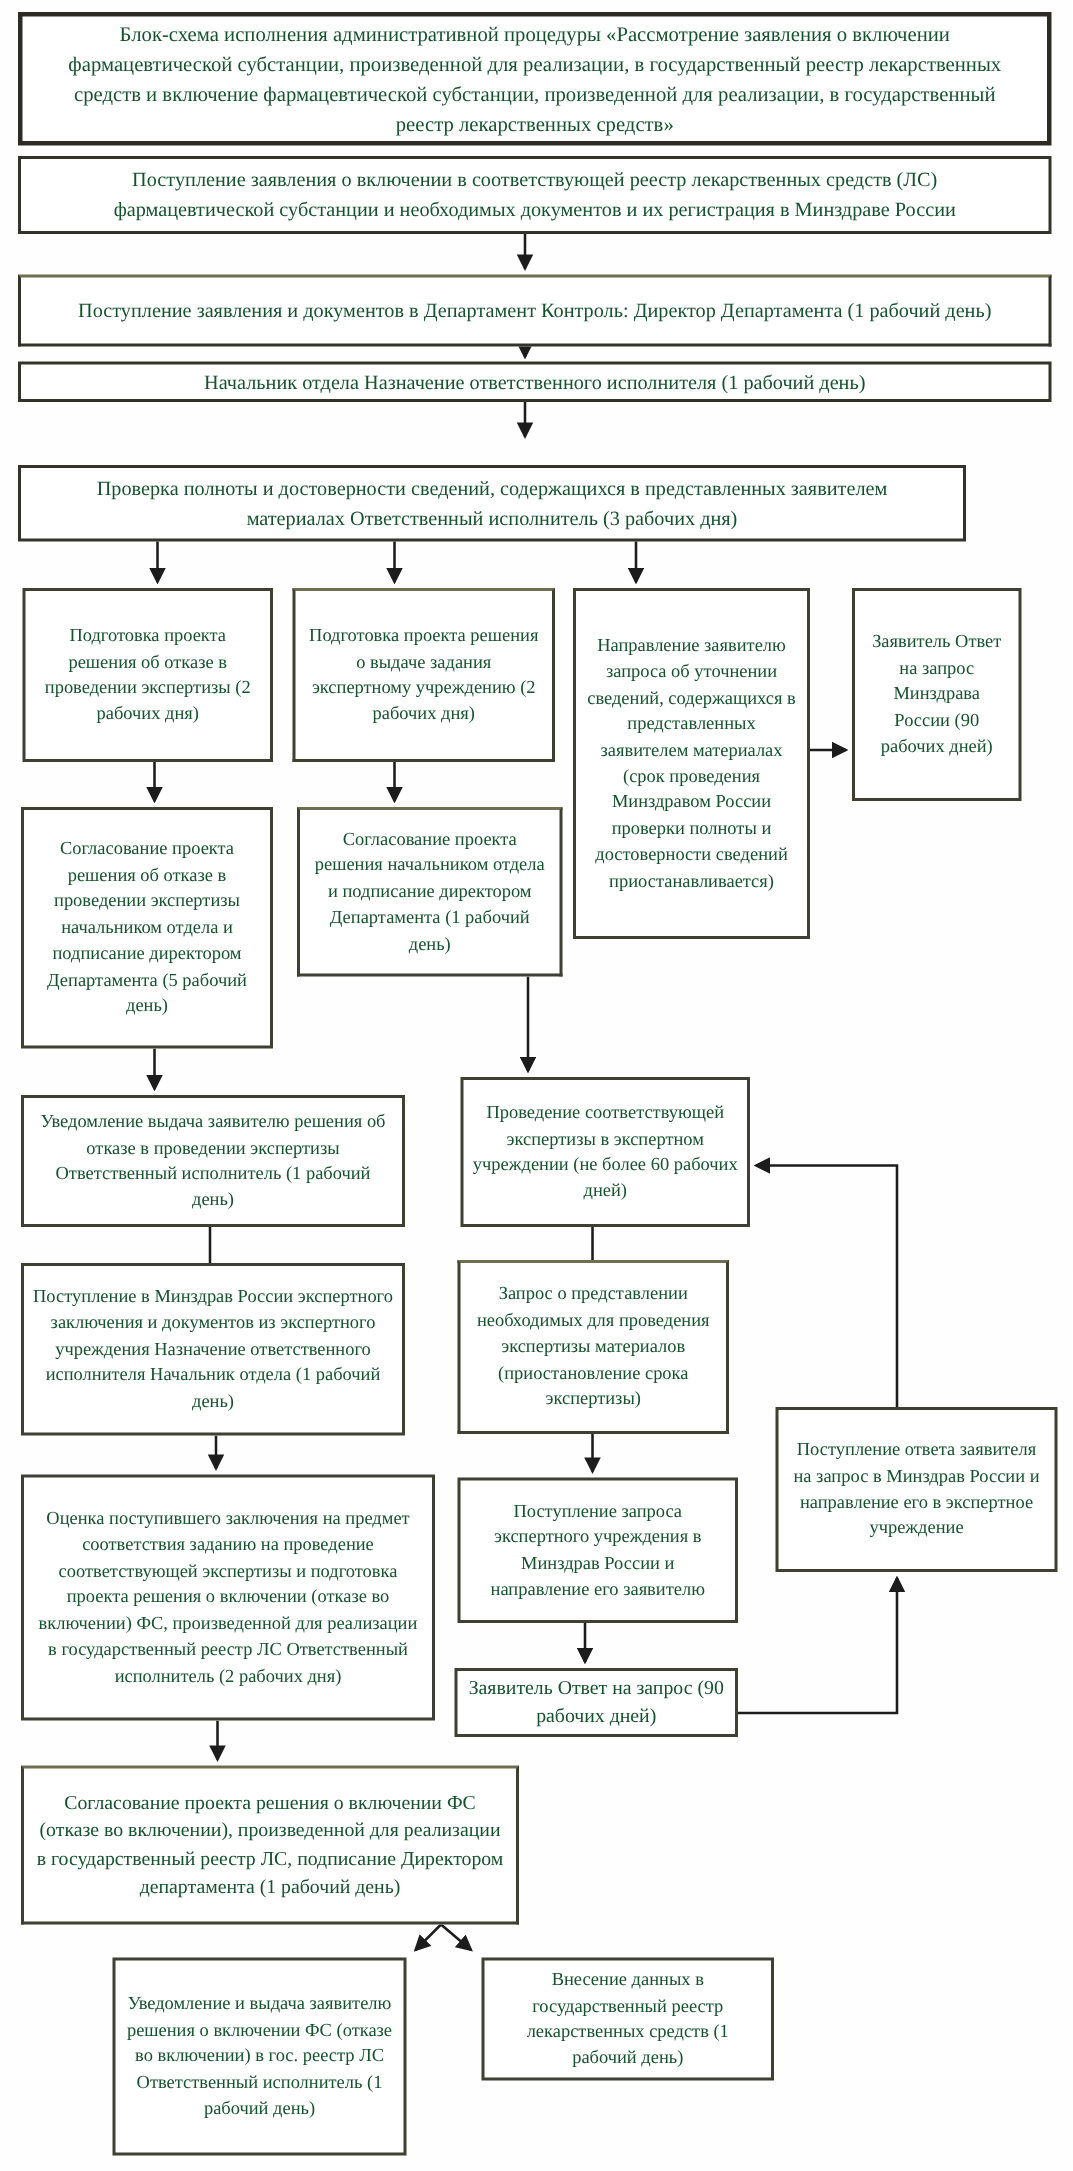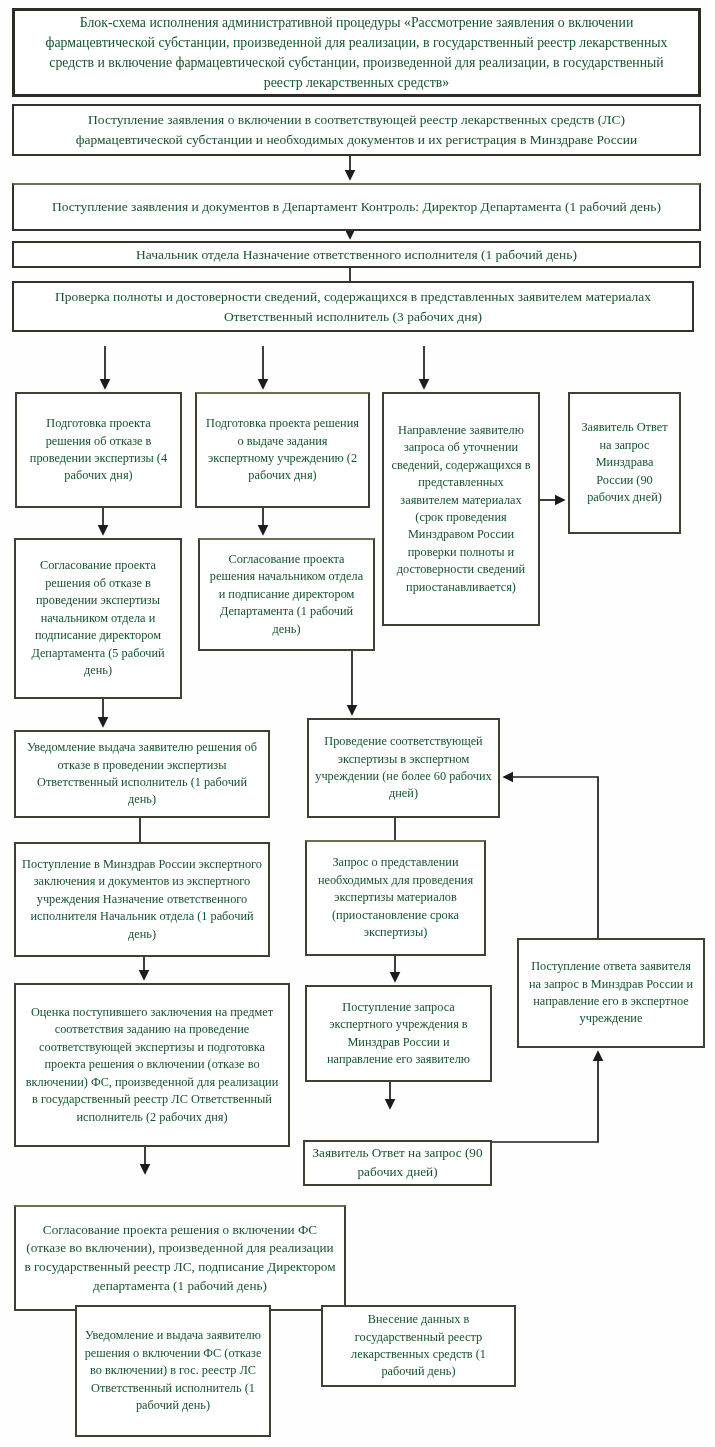--- a/index.html
+++ b/index.html
@@ -112,7 +112,7 @@
 
   <div class="node wide" style="left:12px; top:241px; width:689px; height:27px; padding:1px 4px;">Начальник отдела Назначение ответственного исполнителя (1 рабочий день)</div>
 
-  <div class="node wide" style="left:12px; top:281px; width:682px; height:51px;font-family:Liberation Serif, serif;">Проверка полноты и достоверности сведений, содержащихся в представленных заявителем материалах Ответственный исполнитель (3 рабочих дня)</div>
+  <div class="node wide" style="left:12px; top:310px; width:632px; height:51px;font-family:Liberation Serif, serif;">Проверка полноты и достоверности сведений, содержащихся в представленных заявителем материалах Ответственный исполнитель (3 рабочих дня)</div>
 
   <div class="node" style="left:15px; top:392px; width:167px; height:116px;">Подготовка проекта решения об отказе в проведении экспертизы (4 рабочих дня)</div>
 

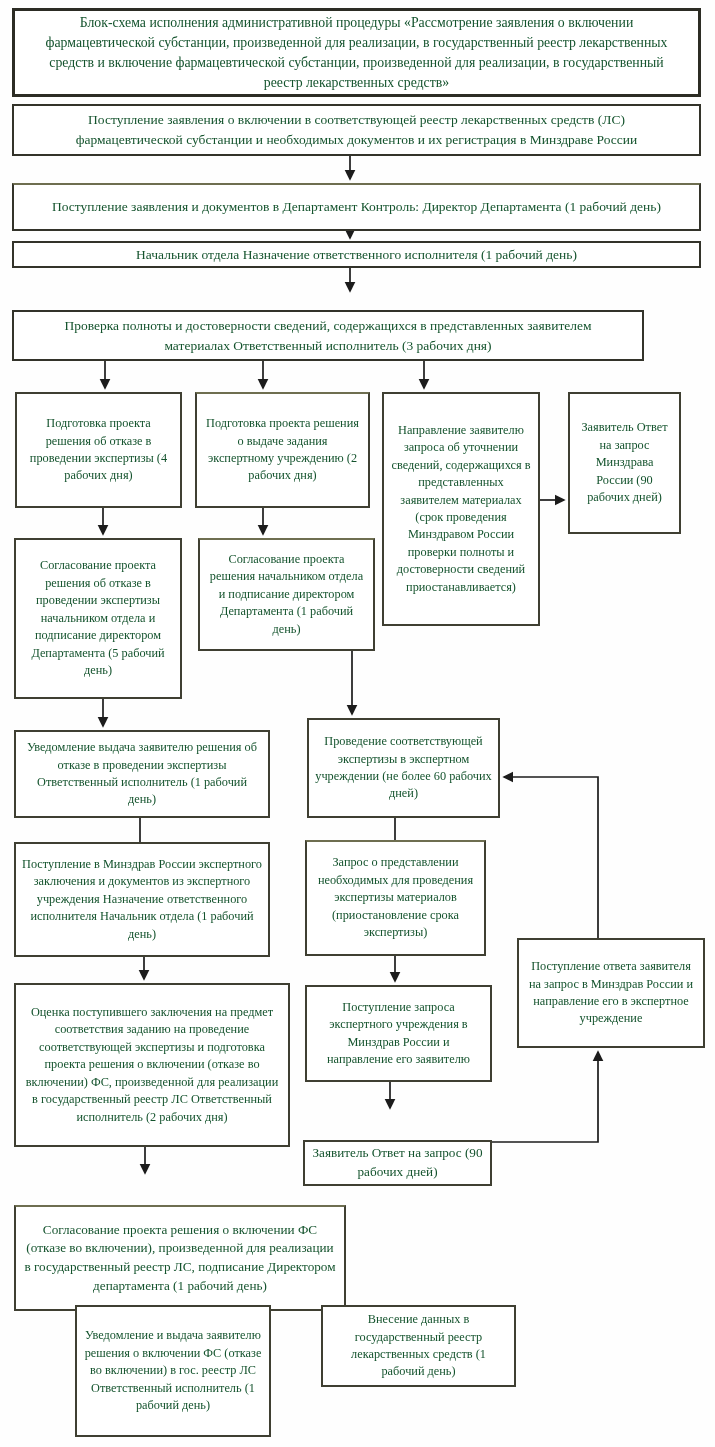--- a/index.html
+++ b/index.html
@@ -114,7 +114,7 @@
 
   <div class="node wide" style="left:12px; top:310px; width:632px; height:51px;font-family:Liberation Serif, serif;">Проверка полноты и достоверности сведений, содержащихся в представленных заявителем материалах Ответственный исполнитель (3 рабочих дня)</div>
 
-  <div class="node" style="left:15px; top:392px; width:167px; height:116px;">Подготовка проекта решения об отказе в проведении экспертизы (4 рабочих дня)</div>
+  <div class="node" style="left:15px; top:392px; width:167px; height:116px;">Подготовка проекта решения об отказе в проведении экспертизы (2 рабочих дня)</div>
 
   <div class="node olive-top" style="left:195px; top:392px; width:175px; height:116px;">Подготовка проекта решения о выдаче задания экспертному учреждению (2 рабочих дня)</div>
 

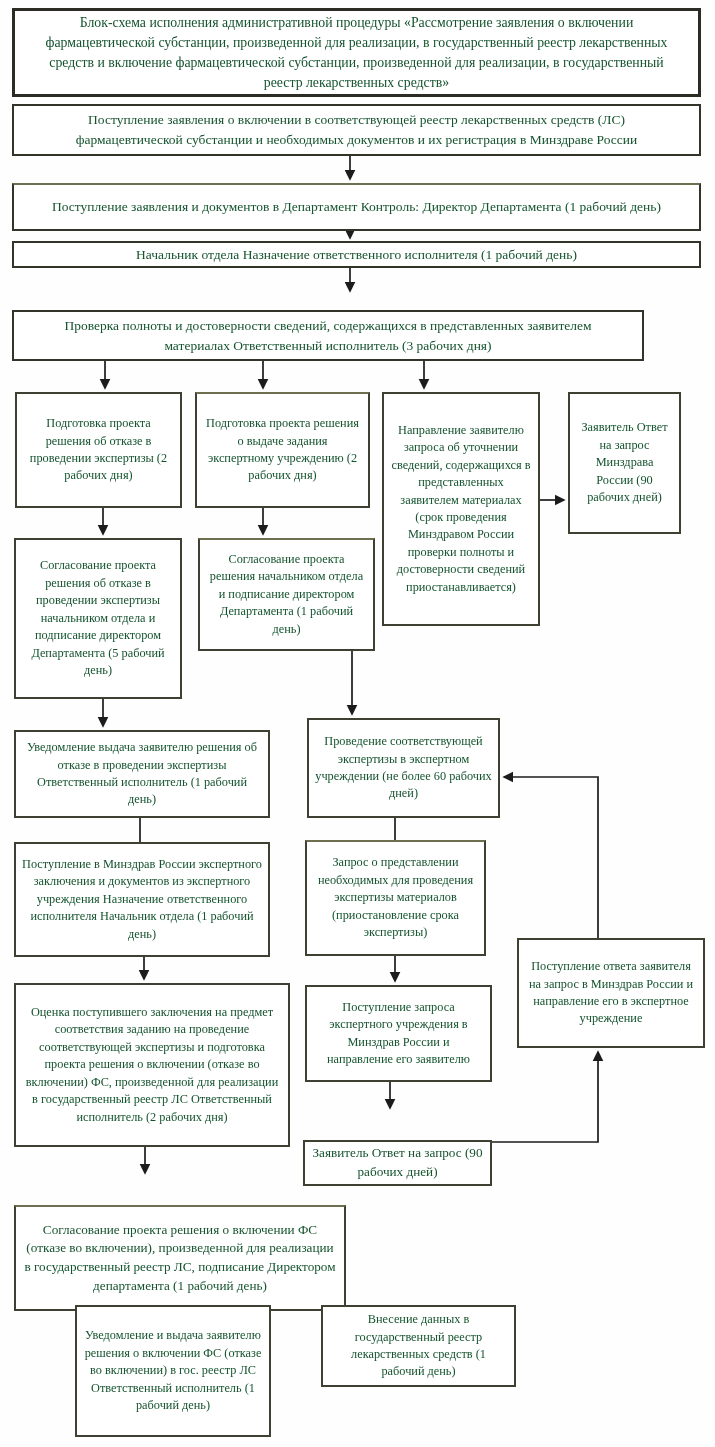--- a/index.html
+++ b/index.html
@@ -46,7 +46,6 @@
   }
   .node.lg {
     font-size: 13.2px;
-    margin-top: 28px;
   }
   
   .node.olive-top { border-top-color: #6e6e50; }

